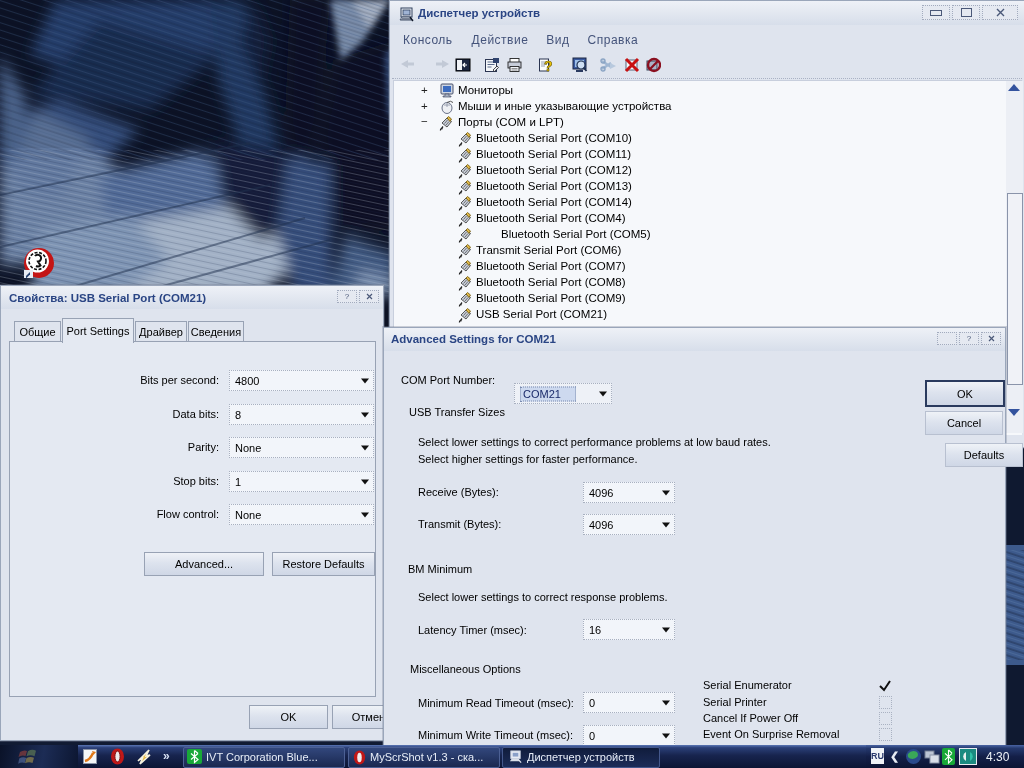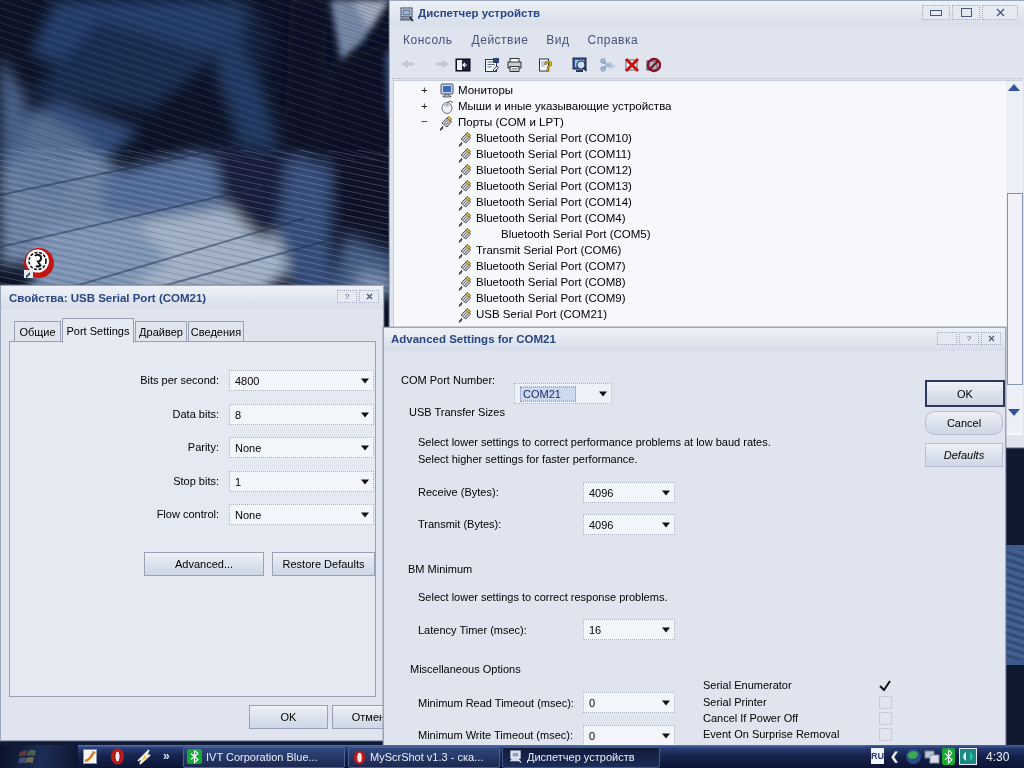--- a/index.html
+++ b/index.html
@@ -374,7 +374,7 @@
       <span class="arrow"></span>
       </div>
     <div class="btn" style="left:541px;top:52px;width:76px;height:23px;border:2px solid #2a3a5e;">OK</div>
-    <div class="btn" style="left:541px;top:83px;width:76px;height:22px;border-color:#b8c0d0;border-radius:10px;">Cancel</div>
+    <div class="btn" style="left:541px;top:83px;width:76px;height:22px;border-color:#b8c0d0;">Cancel</div>
     <div class="btn" style="left:541px;top:115px;width:76px;height:22px;border-color:#b8c0d0;font-style:italic;">Defaults</div>
     <div class="lbl" style="left:25px;top:78px;">USB Transfer Sizes</div>
     <div class="lbl" style="left:34px;top:108px;">Select lower settings to correct performance problems at low baud rates.</div>

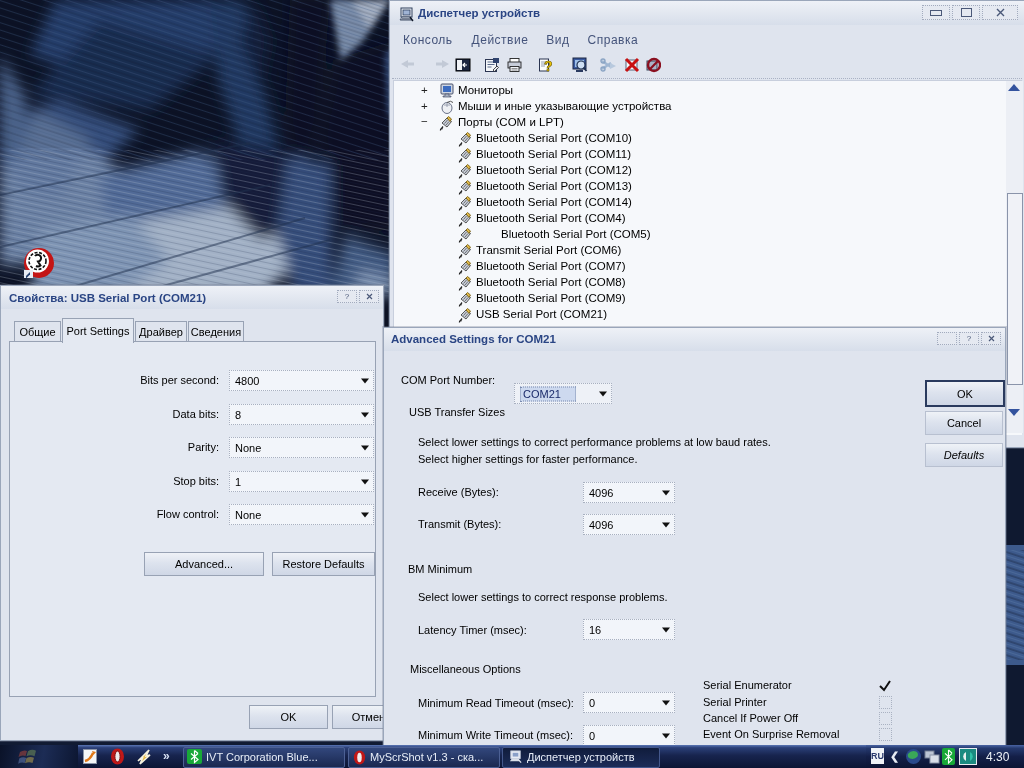--- a/index.html
+++ b/index.html
@@ -375,7 +375,7 @@
       </div>
     <div class="btn" style="left:541px;top:52px;width:76px;height:23px;border:2px solid #2a3a5e;">OK</div>
     <div class="btn" style="left:541px;top:83px;width:76px;height:22px;border-color:#b8c0d0;">Cancel</div>
-    <div class="btn" style="left:541px;top:115px;width:76px;height:22px;border-color:#b8c0d0;font-style:italic;">Defaults</div>
+    <div class="btn" style="left:561px;top:115px;width:76px;height:22px;border-color:#b8c0d0;">Defaults</div>
     <div class="lbl" style="left:25px;top:78px;">USB Transfer Sizes</div>
     <div class="lbl" style="left:34px;top:108px;">Select lower settings to correct performance problems at low baud rates.</div>
     <div class="lbl" style="left:34px;top:125px;">Select higher settings for faster performance.</div>

